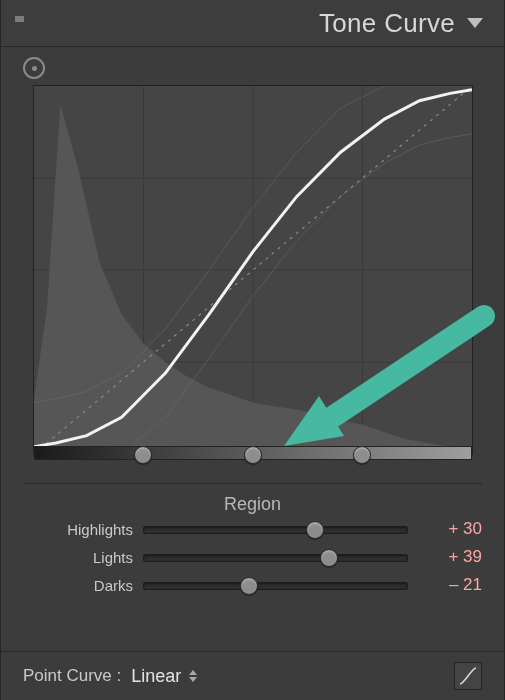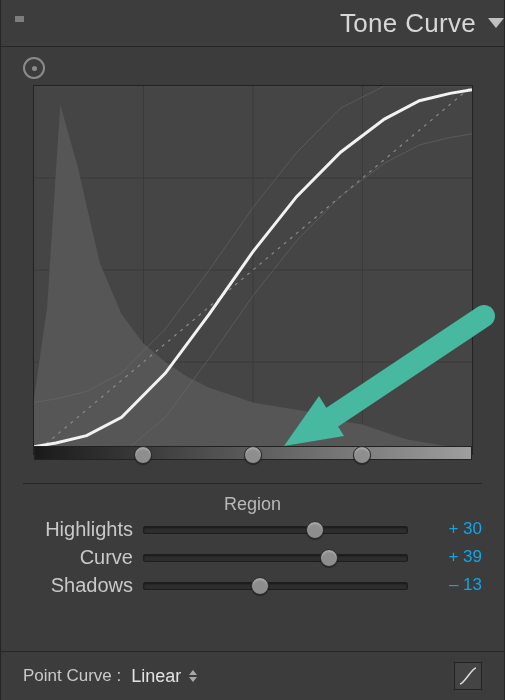--- a/index.html
+++ b/index.html
@@ -29,7 +29,7 @@
     display: flex;
     align-items: center;
     justify-content: flex-end;
-    padding: 0 0 0 14px;
+    padding: 0 21px 0 14px;
     border-bottom: 1px solid #262626;
     background: #3d3d3d;
   }

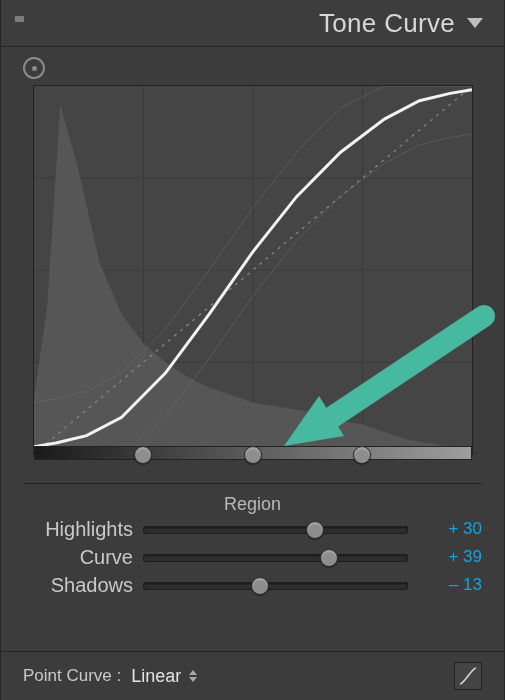--- a/index.html
+++ b/index.html
@@ -132,7 +132,7 @@
     width: 110px;
     text-align: right;
     padding-right: 10px;
-    font-size: 20px;
+    font-size: 15px;
     color: #c9c9c9;
   }
   .row-slider {

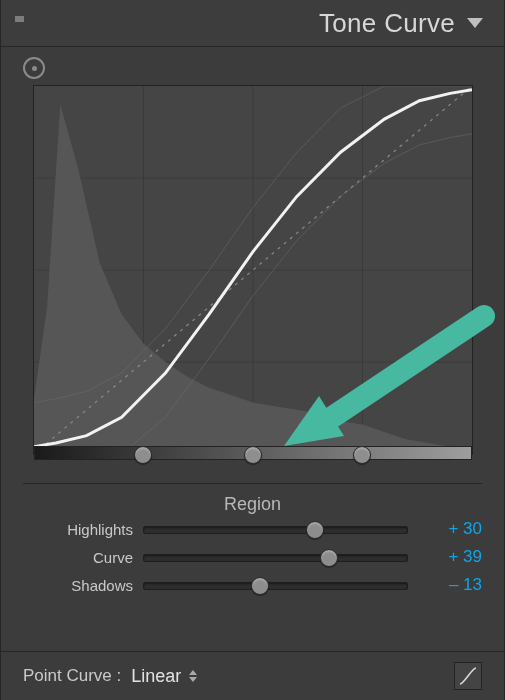--- a/index.html
+++ b/index.html
@@ -163,7 +163,7 @@
     width: 64px;
     text-align: right;
     font-size: 17px;
-    color: #0ea5e9;
+    color: #fca5a5;
     padding-left: 10px;
     font-variant-numeric: tabular-nums;
   }

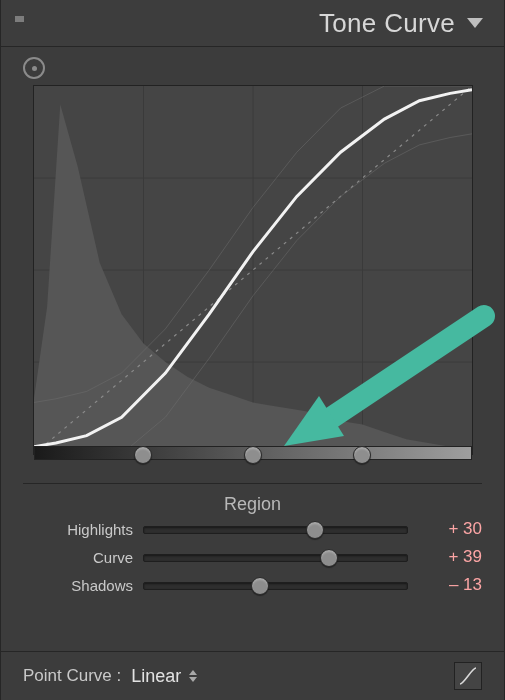--- a/index.html
+++ b/index.html
@@ -275,7 +275,7 @@
           <div class="row-value">+ 30</div>
         </div>
         <div class="row">
-          <div class="row-label">Curve</div>
+          <div class="row-label">Lights</div>
           <div class="row-slider">
             <div class="track"></div>
             <div class="knob" style="left:70%"></div>

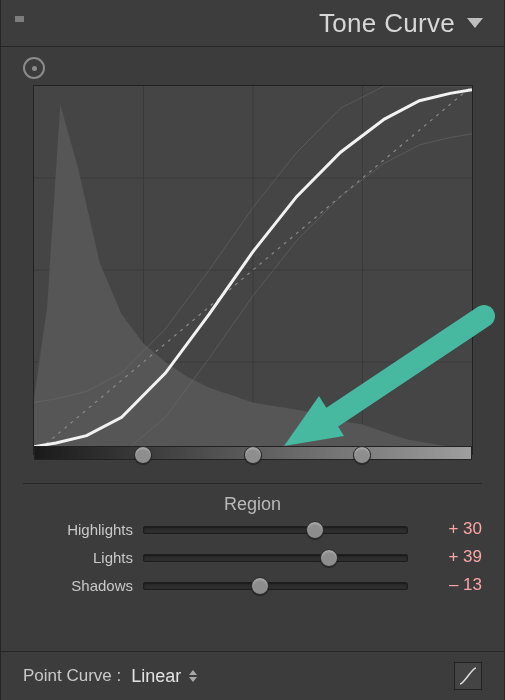--- a/index.html
+++ b/index.html
@@ -281,6 +281,14 @@
             <div class="knob" style="left:70%"></div>
           </div>
           <div class="row-value">+ 39</div>
+        </div>
+        <div class="row">
+          <div class="row-label">Darks</div>
+          <div class="row-slider">
+            <div class="track"></div>
+            <div class="knob" style="left:40%"></div>
+          </div>
+          <div class="row-value">– 21</div>
         </div>
         <div class="row">
           <div class="row-label">Shadows</div>

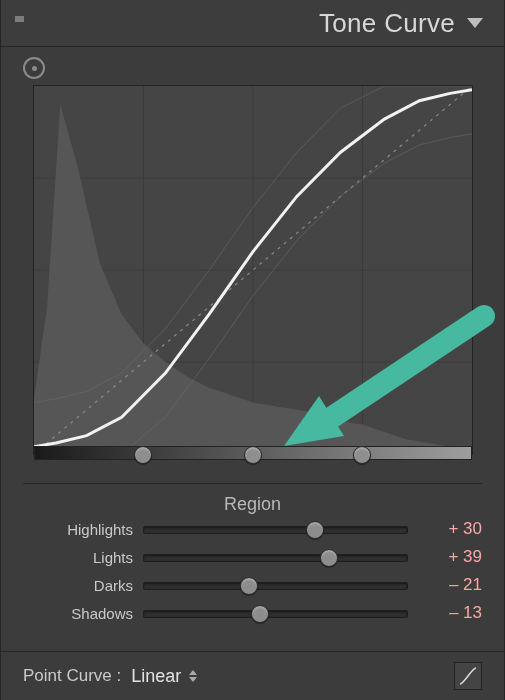--- a/index.html
+++ b/index.html
@@ -290,14 +290,6 @@
           </div>
           <div class="row-value">– 21</div>
         </div>
-        <div class="row">
-          <div class="row-label">Shadows</div>
-          <div class="row-slider">
-            <div class="track"></div>
-            <div class="knob" style="left:44%"></div>
-          </div>
-          <div class="row-value">– 13</div>
-        </div>
       </div>
   </div>
 

